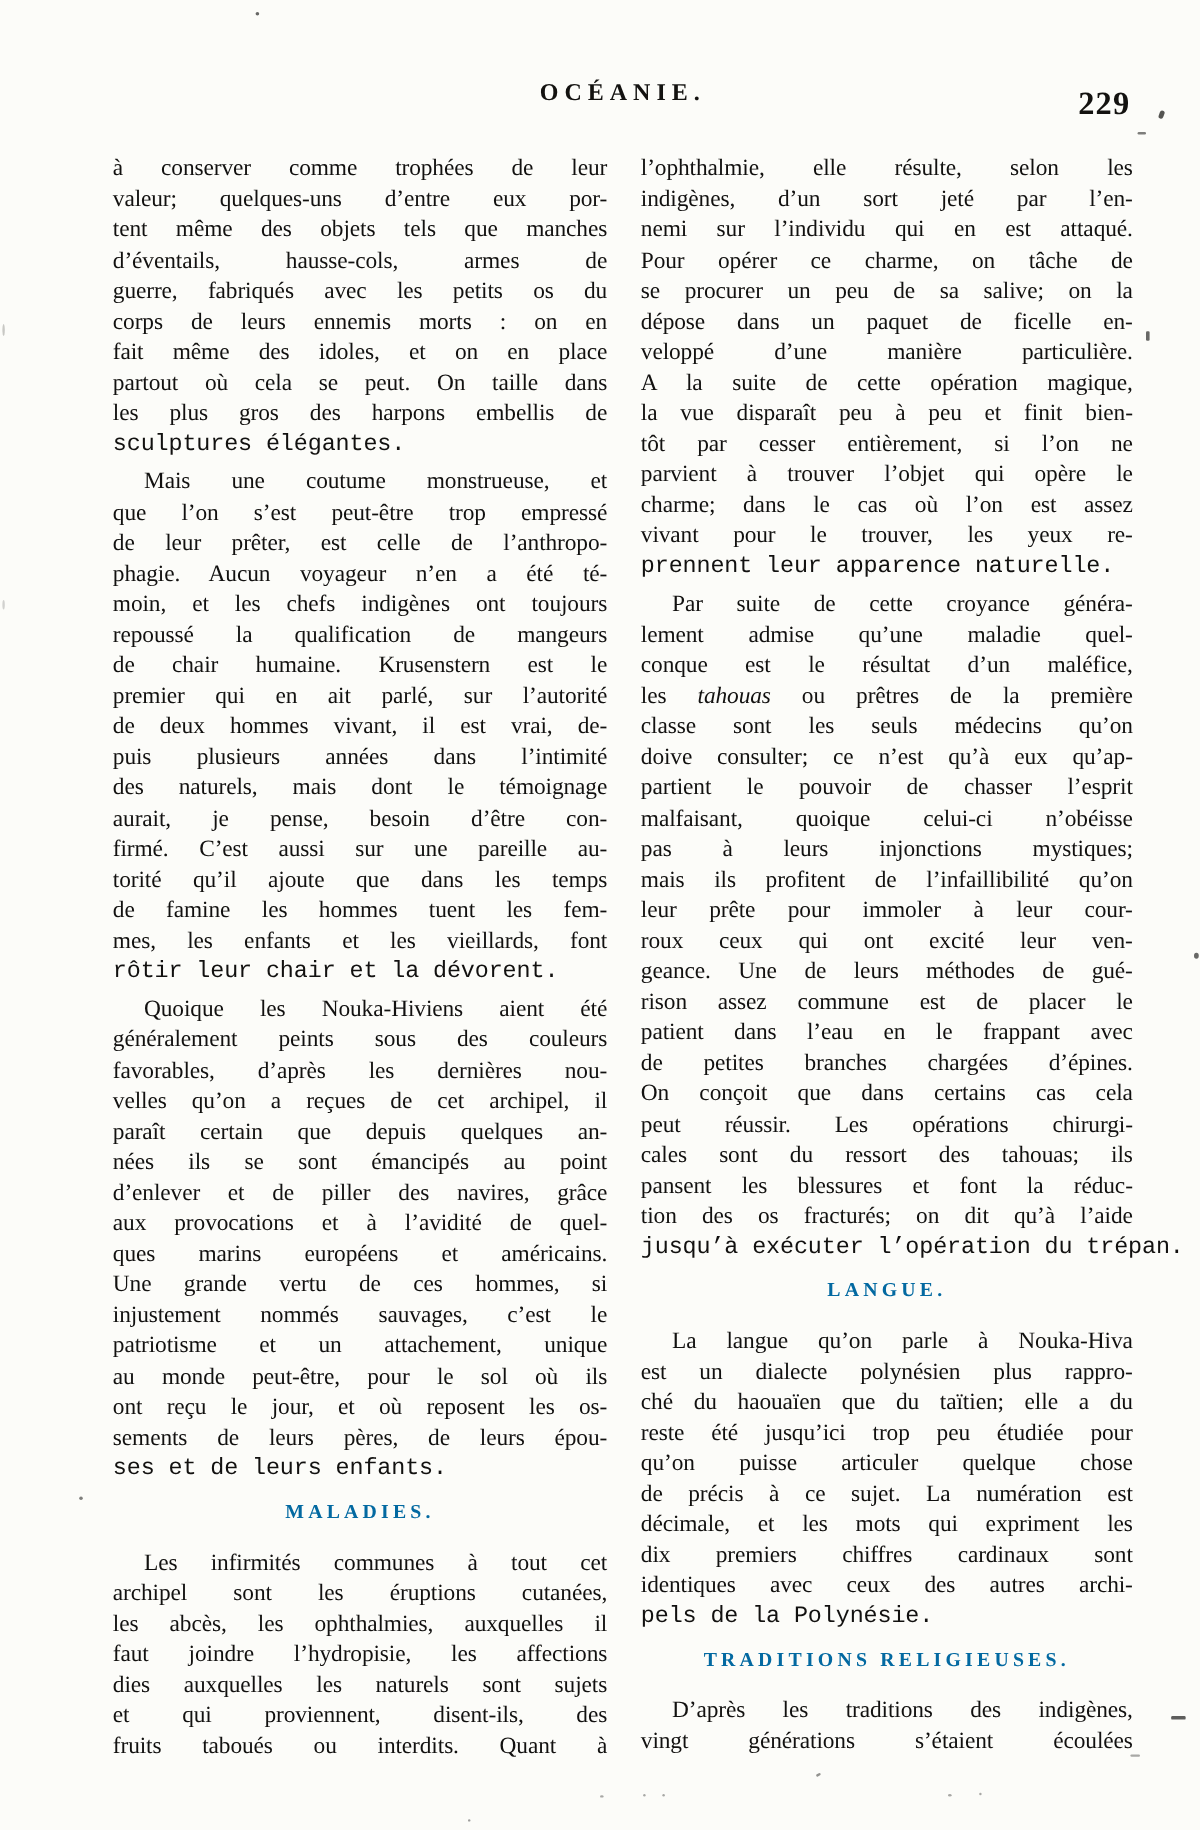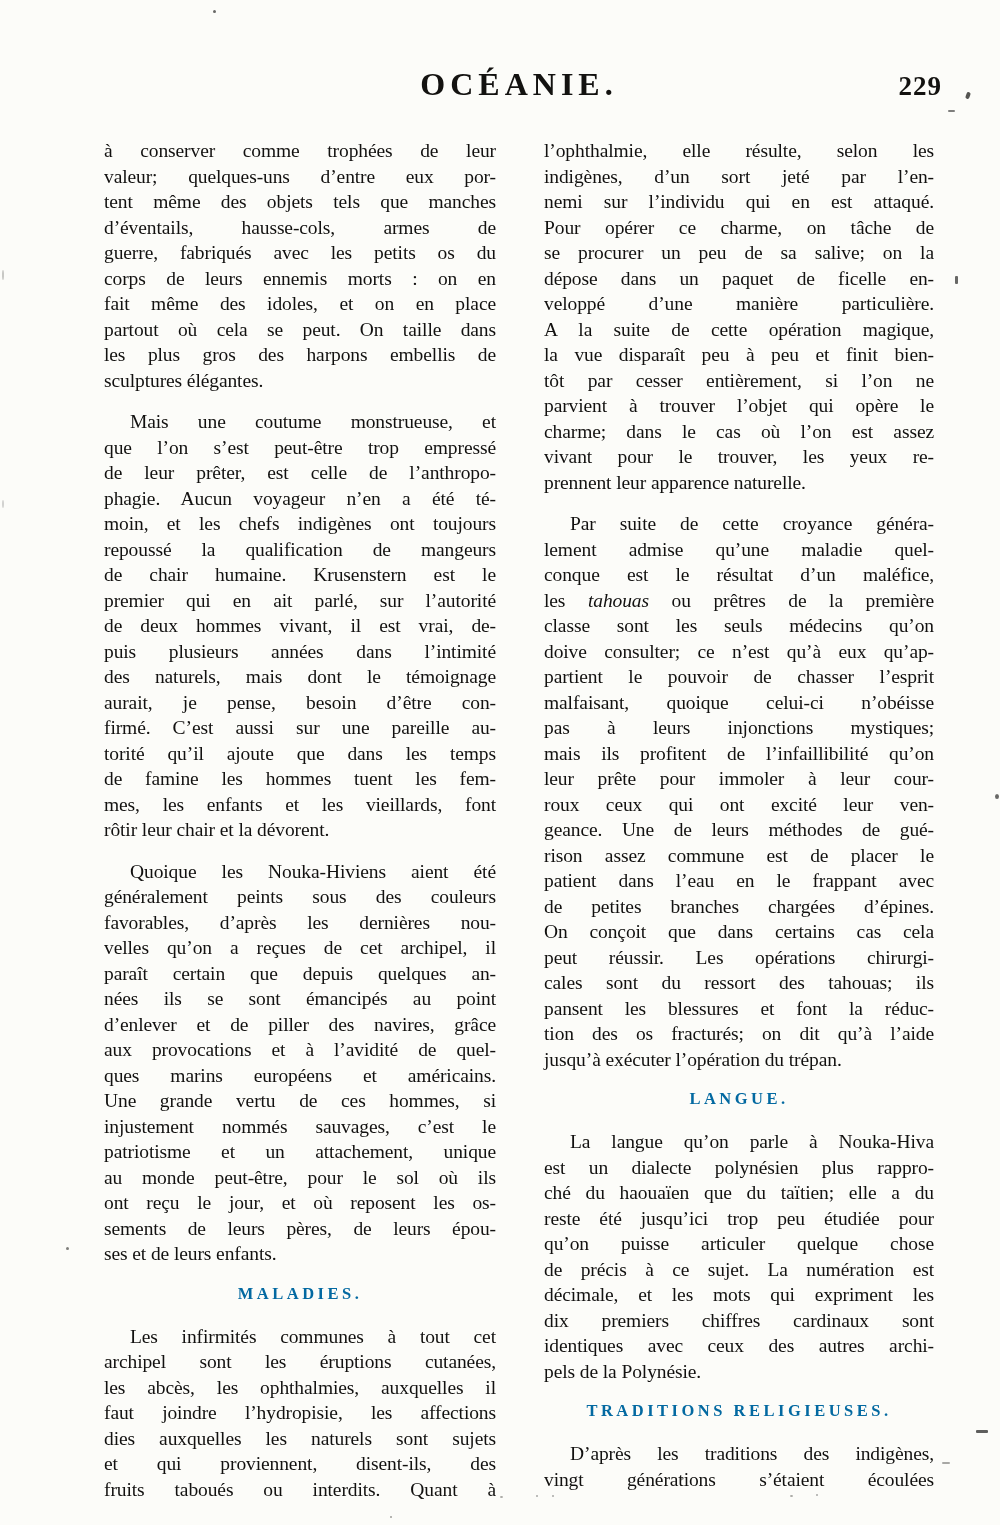--- a/index.html
+++ b/index.html
@@ -17,7 +17,7 @@
     text-align:center;
   }
   .header-title{
-    font-size:32px;font-weight:bold;letter-spacing:5px;
+    font-size:20px;font-weight:bold;letter-spacing:5px;
     color:#131210;
     margin-top:28px;
   }

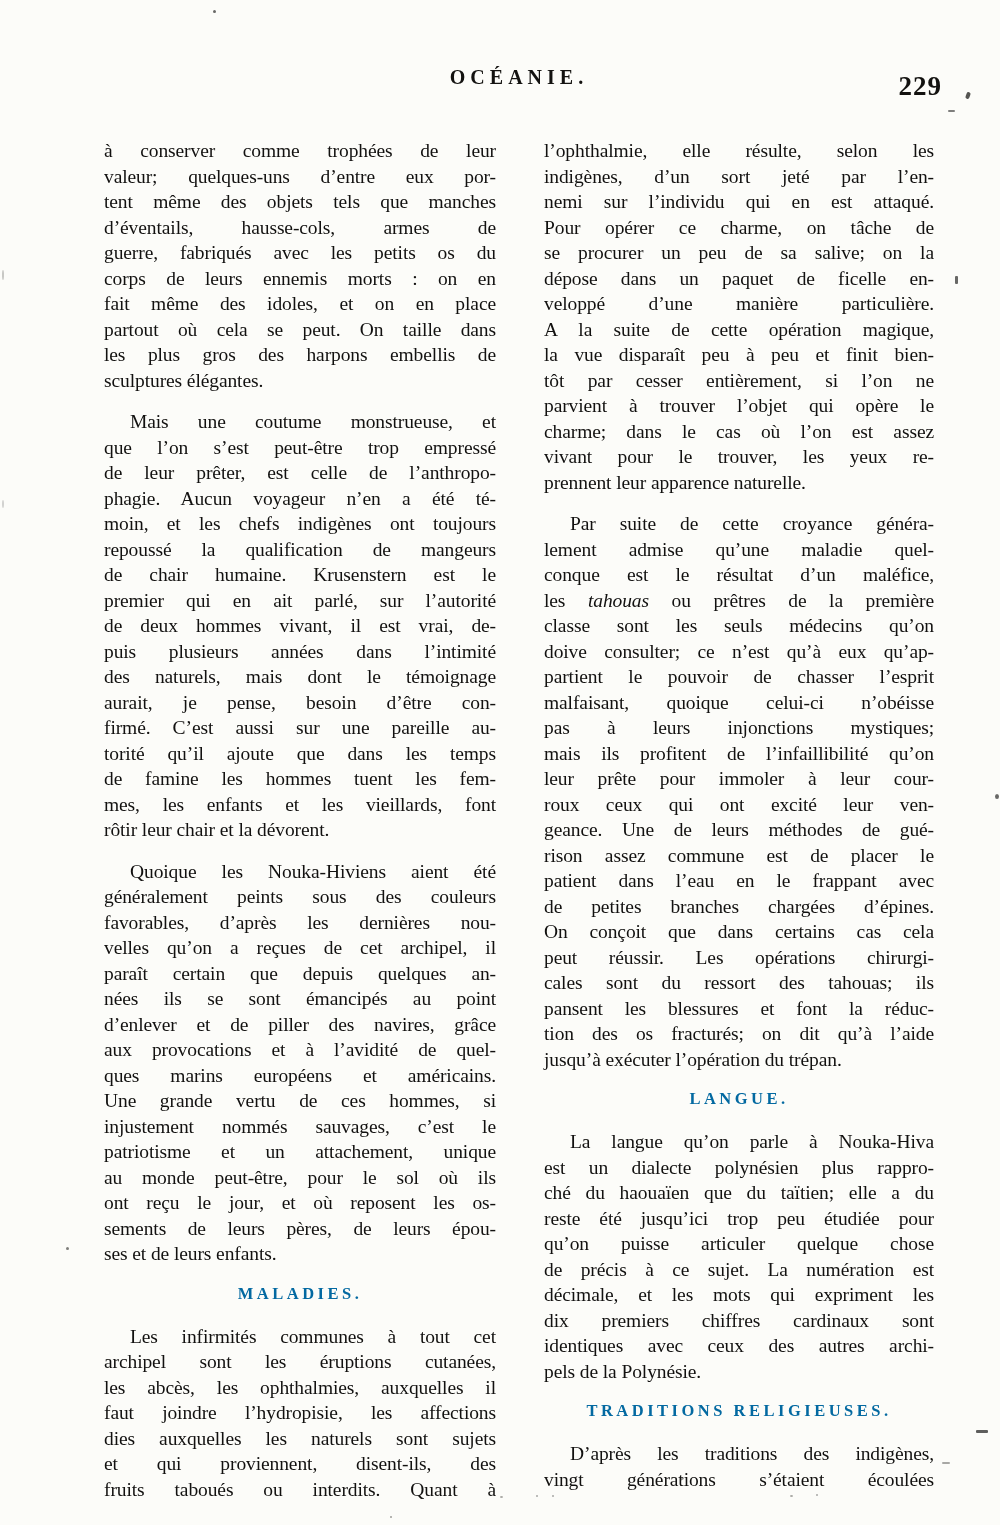--- a/index.html
+++ b/index.html
@@ -31,7 +31,7 @@
   .column{position:absolute;top:0;}
   .col-left{left:88px;width:424px;}
   .col-right{left:528px;width:422px;}
-  .para{margin:16px;}
+  .para{margin:6px;}
   .line{
     font-size:19.5px;
     line-height:25.5px;height:25.5px;

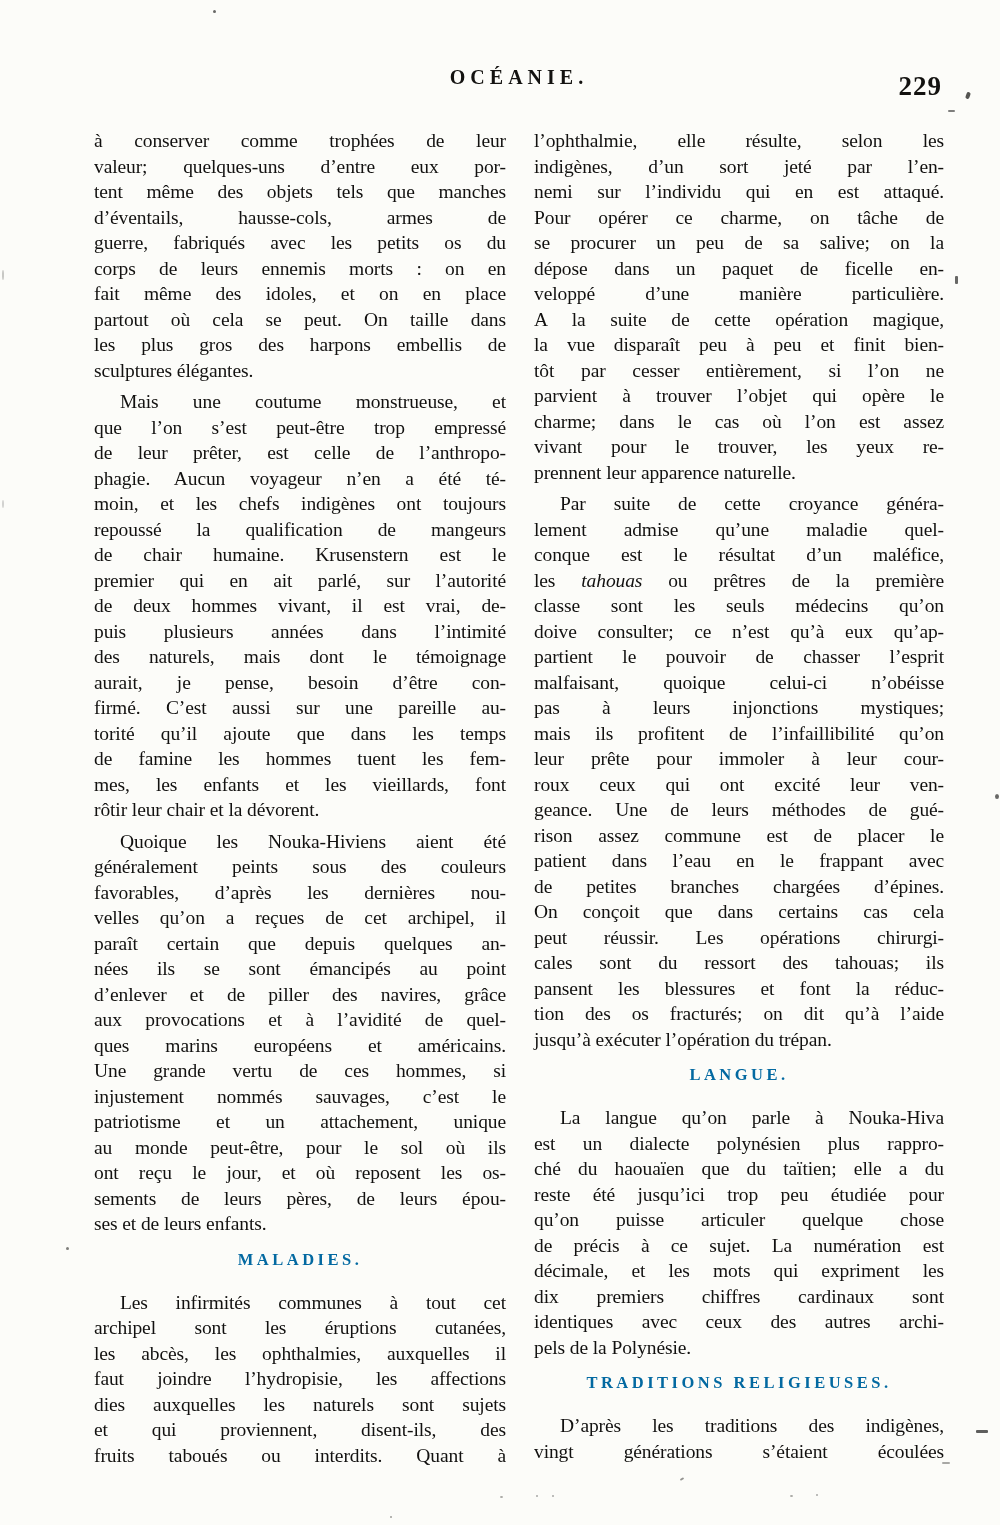--- a/index.html
+++ b/index.html
@@ -41,7 +41,7 @@
     letter-spacing:-0.1px;
     white-space:nowrap;
   }
-  .line.end{text-align-last:left;-moz-text-align-last:left;}
+  .line.end{text-align-last:left;font-family:Liberation Mono, monospace;-moz-text-align-last:left;}
   .line.indent{text-indent:26px;}
   .section-heading{
     font-size:16.5px;font-weight:bold;letter-spacing:3.5px;

